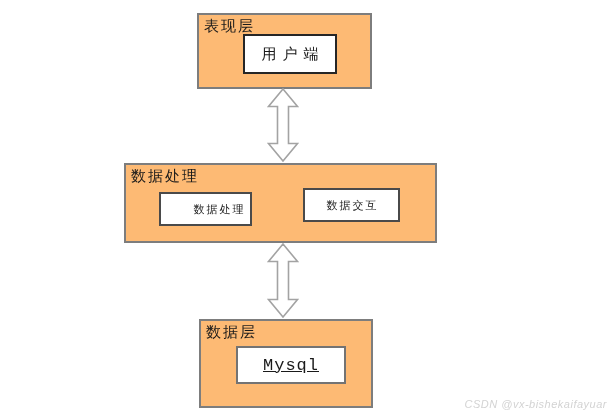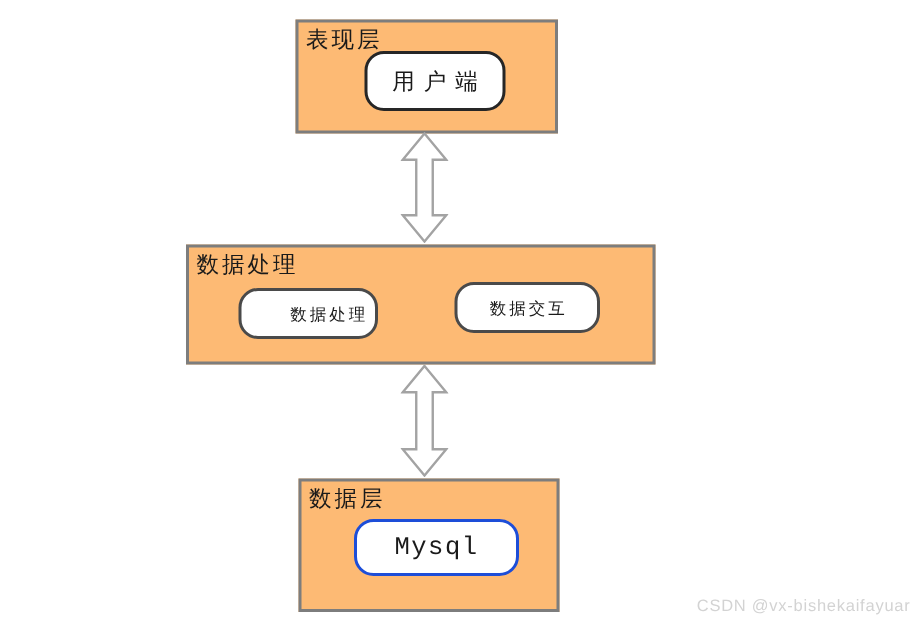--- a/index.html
+++ b/index.html
@@ -39,7 +39,6 @@
     justify-content: center;
     color: #1a1a1a;
     white-space: nowrap;
-    border-radius: 13px;
   }
   .node-client {
     left: 44px; top: 19px; width: 94px; height: 40px;

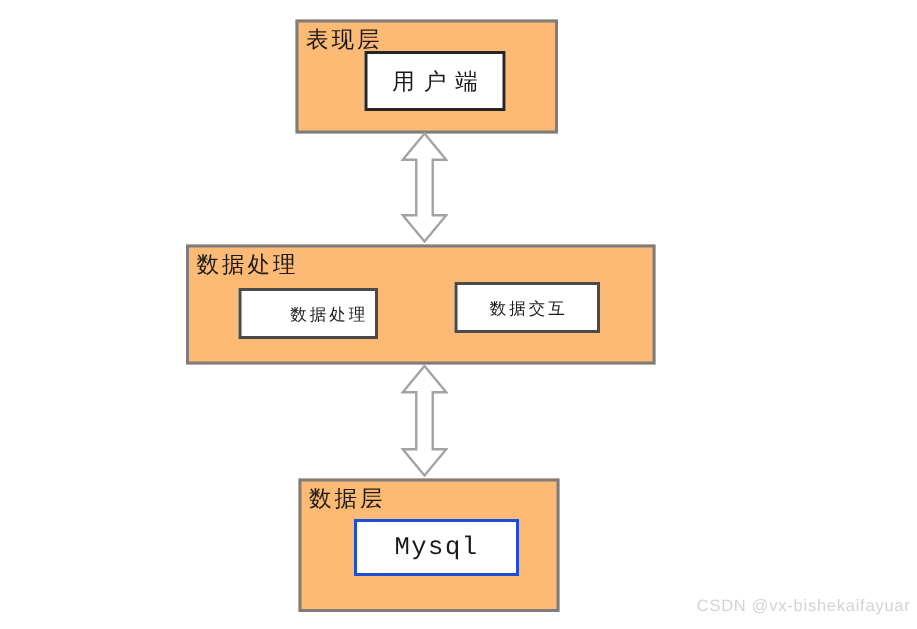--- a/index.html
+++ b/index.html
@@ -57,10 +57,11 @@
   .node-interact { left: 177px; top: 23px; width: 97px; height: 34px; align-items: center; }
   .node-mysql {
     left: 35px; top: 25px; width: 110px; height: 38px;
-    border: 2px solid #1d4ed8;
+    border: 2px solid #737373;
     font-family: "Liberation Mono", monospace;
     font-size: 17px;
     letter-spacing: 1px;
+    text-decoration: underline;
   }
   .arrow {
     position: absolute;

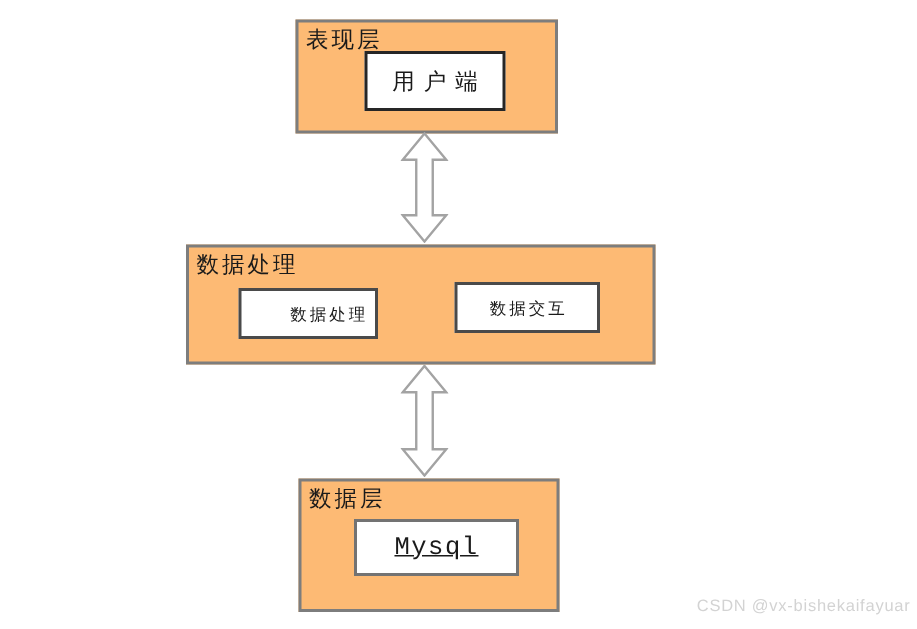--- a/index.html
+++ b/index.html
@@ -75,6 +75,7 @@
     color: #d3d3d3;
     font-family: "Liberation Sans", sans-serif;
     letter-spacing: 0.5px;
+    font-style: italic;
   }
 </style>
 </head>

